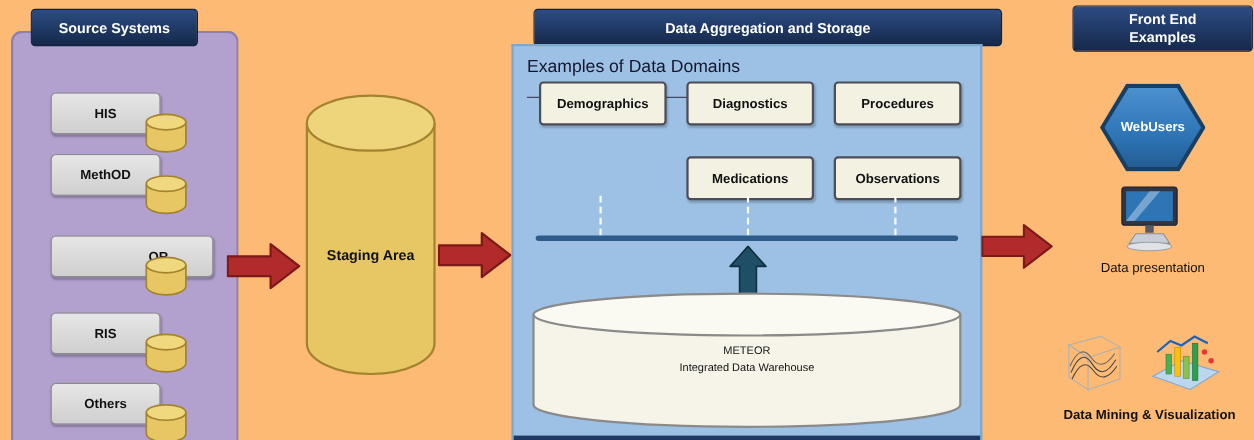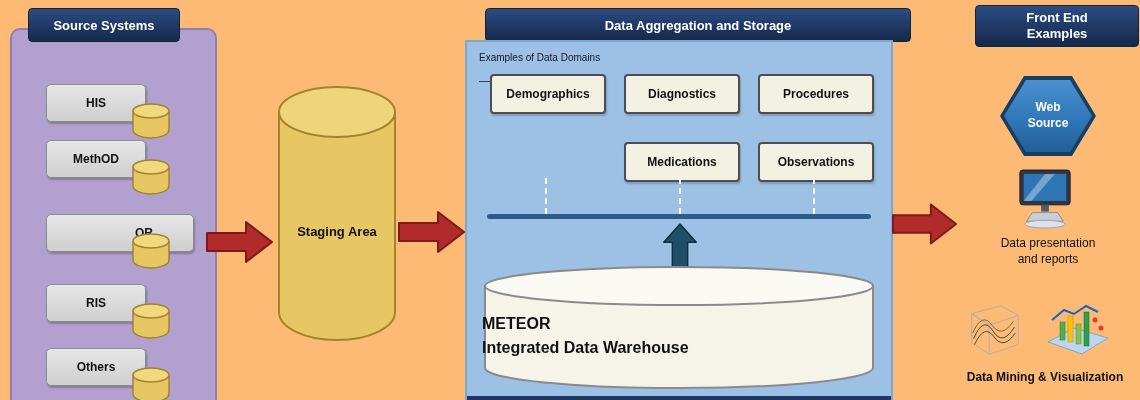--- a/index.html
+++ b/index.html
@@ -34,7 +34,7 @@
   .agg-header{position:absolute;left:465px;top:8px;width:424px;height:32px;margin-left:20px;}
   .agg-body{position:absolute;left:465px;top:40px;width:424px;height:360px;
             background:#9dc1e4;border:2px solid #7da7cd;border-bottom:none;}
-  .domains-caption{position:absolute;left:12px;top:10px;font-size:10px;color:#15152e;
+  .domains-caption{position:absolute;left:12px;top:10px;font-size:16px;color:#15152e;
                    border-bottom:1px solid #3a3a55;padding-bottom:18px;}
   .domain-box{position:absolute;width:112px;height:36px;background:#f3f1e2;
               border:2px solid #4d4d57;border-radius:4px;

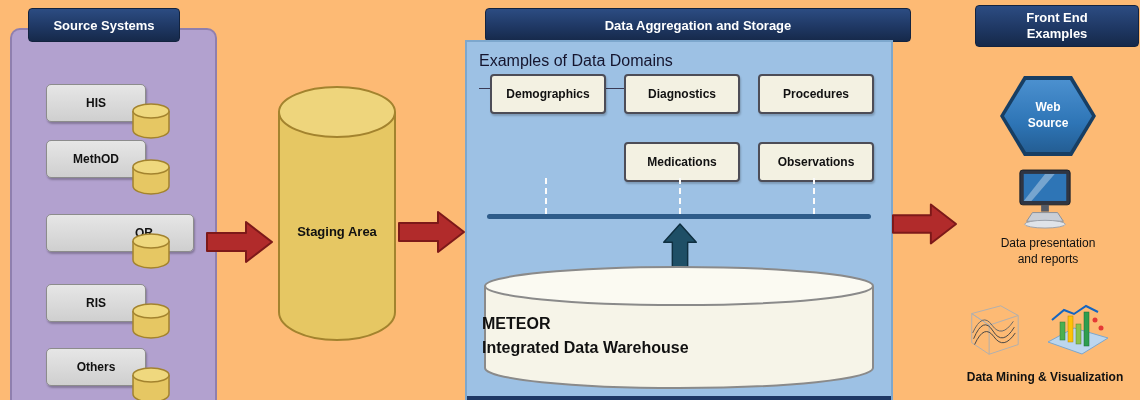--- a/index.html
+++ b/index.html
@@ -59,7 +59,7 @@
   .hex-inner{position:absolute;inset:4px;
              clip-path:polygon(25% 0,75% 0,100% 50%,75% 100%,25% 100%,0 50%);
              background:linear-gradient(180deg,#4b90cf,#2e75b6 60%,#245e94);}
-  .hex-label{position:absolute;inset:0;display:flex;flex-direction:column;align-items:center;
+  .hex-label{position:absolute;inset:0;display:flex;flex-direction:row;align-items:center;
              justify-content:center;color:#fff;font-weight:bold;font-size:12px;line-height:1.3;}
   .monitor{position:absolute;left:1016px;top:168px;width:58px;height:64px;}
   .caption{position:absolute;text-align:center;font-size:12px;line-height:1.3;}

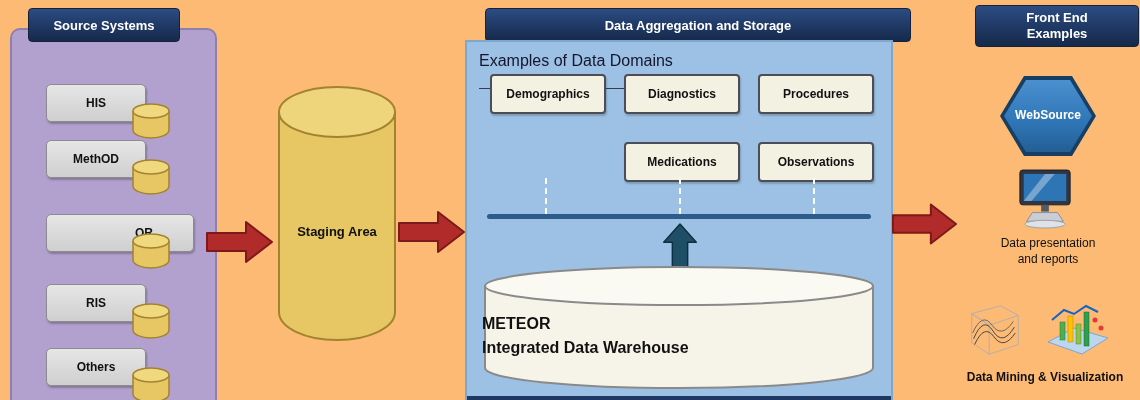--- a/index.html
+++ b/index.html
@@ -191,7 +191,7 @@
     <div class="hex-inner"></div>
     <div class="hex-label">
       <span>Web</span>
-      <span>Source</span>
+      <span>Users</span>
     </div>
   </div>
 

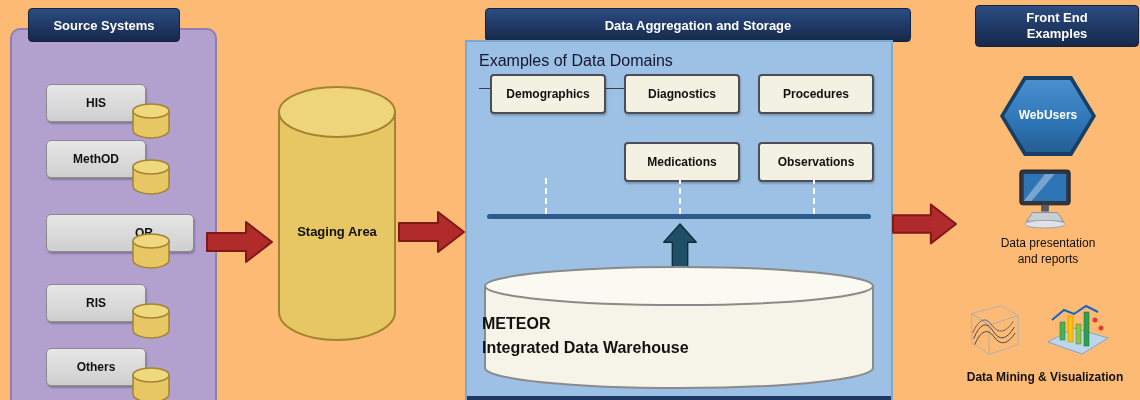--- a/index.html
+++ b/index.html
@@ -206,7 +206,6 @@
 
   <div class="caption" style="left:966px;top:236px;width:164px;">
     <span style="display:block;">Data presentation</span>
-    <span style="display:block;">and reports</span>
   </div>
 
   <svg class="mining-icon" style="left:962px;top:300px;width:62px;height:62px;" viewBox="0 0 64 64">

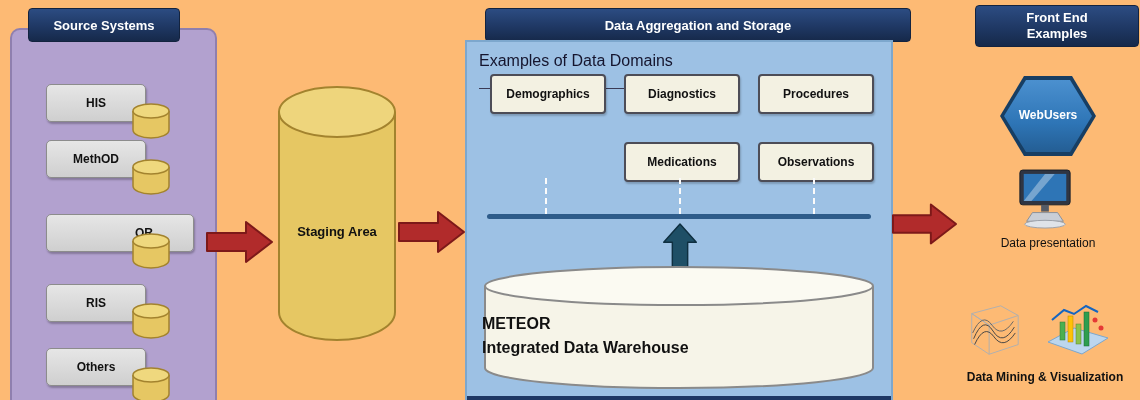--- a/index.html
+++ b/index.html
@@ -45,8 +45,8 @@
             background:#2e5c8a;border-radius:3px;}
   .up-arrow{position:absolute;left:195px;top:181px;width:36px;height:46px;}
   .warehouse{position:absolute;left:15px;top:222px;width:394px;height:138px;}
-  .warehouse-text{position:absolute;left:0;top:48px;width:100%;text-align:left;
-                  font-weight:bold;font-size:16px;line-height:1.5;}
+  .warehouse-text{position:absolute;left:0;top:48px;width:100%;text-align:center;
+                  font-weight:normal;font-size:10px;line-height:1.5;}
   .agg-footer{position:absolute;left:0;top:354px;width:100%;height:6px;
               background:#1f3864;border-radius:0;}
 

